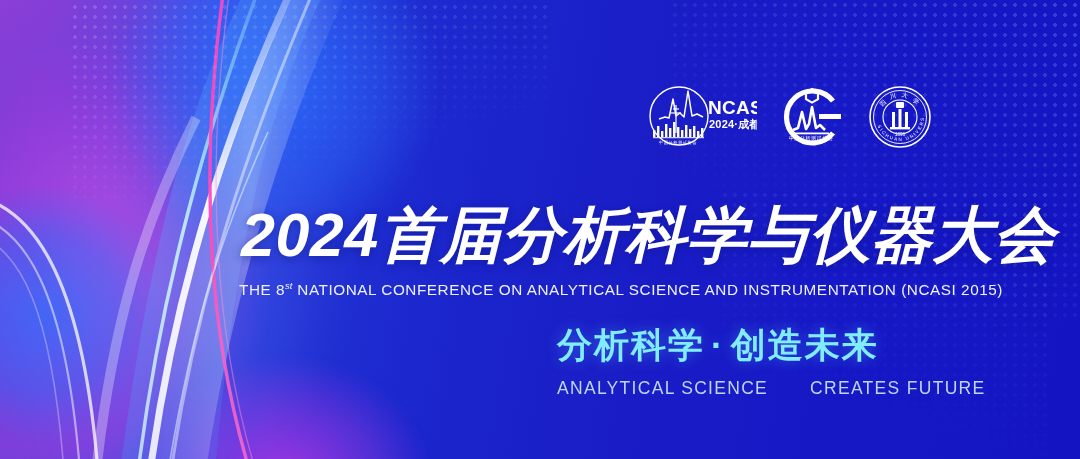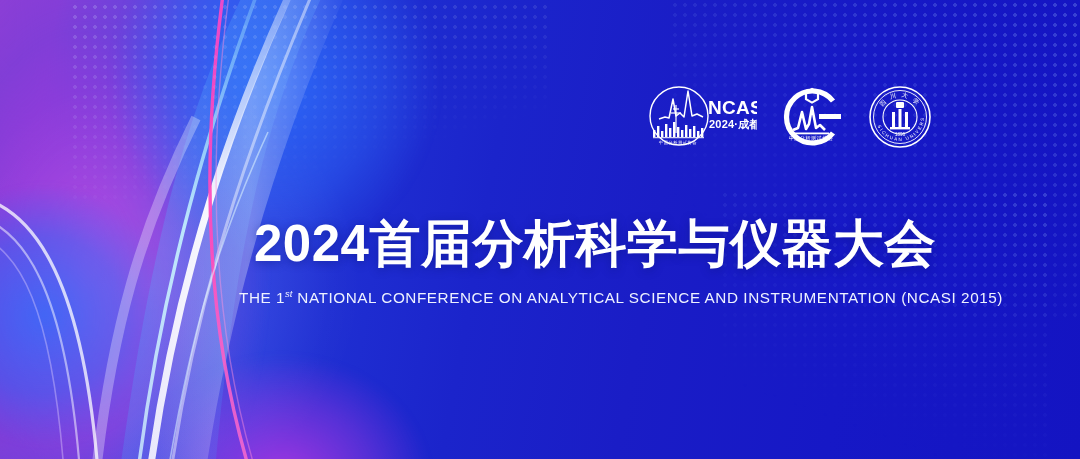--- a/index.html
+++ b/index.html
@@ -169,14 +169,15 @@
   }
 
   .main-title {
-    margin: 17px;
+    margin: 4px;
     color: #ffffff;
-    font-size: 51px;
+    font-size: 61px;
     font-weight: 700;
     letter-spacing: 0.5px;
     line-height: 1.08;
     white-space: nowrap;
     text-shadow: 0 2px 10px rgba(10, 20, 120, 0.45);
+    font-style: italic;
   }
 
   .sub-title {

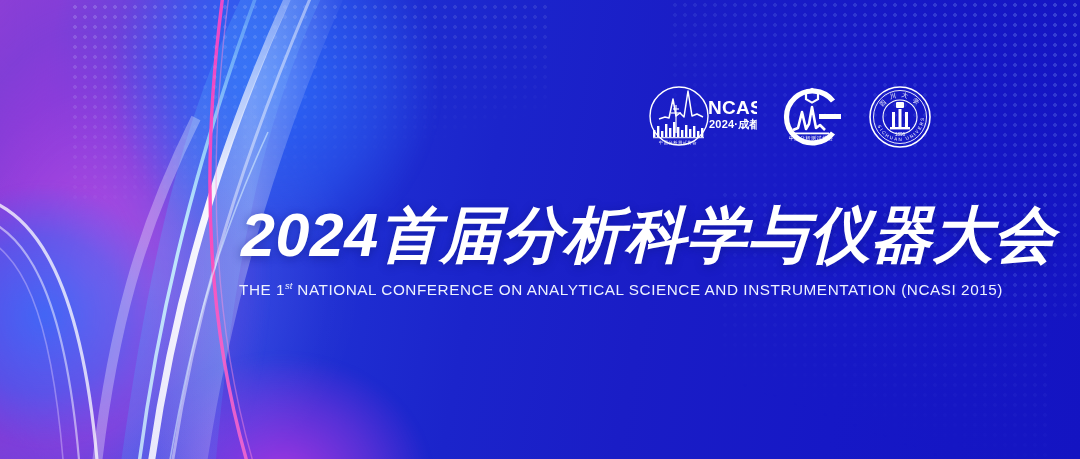--- a/index.html
+++ b/index.html
@@ -380,7 +380,7 @@
 
     <div class="title-block">
       <h1 class="main-title">2024首届分析科学与仪器大会</h1>
-      <div class="sub-title"><span>THE 1</span><sup>st</sup><span> NATIONAL CONFERENCE ON ANALYTICAL SCIENCE AND INSTRUMENTATION (NCASI 2015)</span></div>
+      <div class="sub-title"><span>THE 8</span><sup>st</sup><span> NATIONAL CONFERENCE ON ANALYTICAL SCIENCE AND INSTRUMENTATION (NCASI 2015)</span></div>
     </div>
 
 

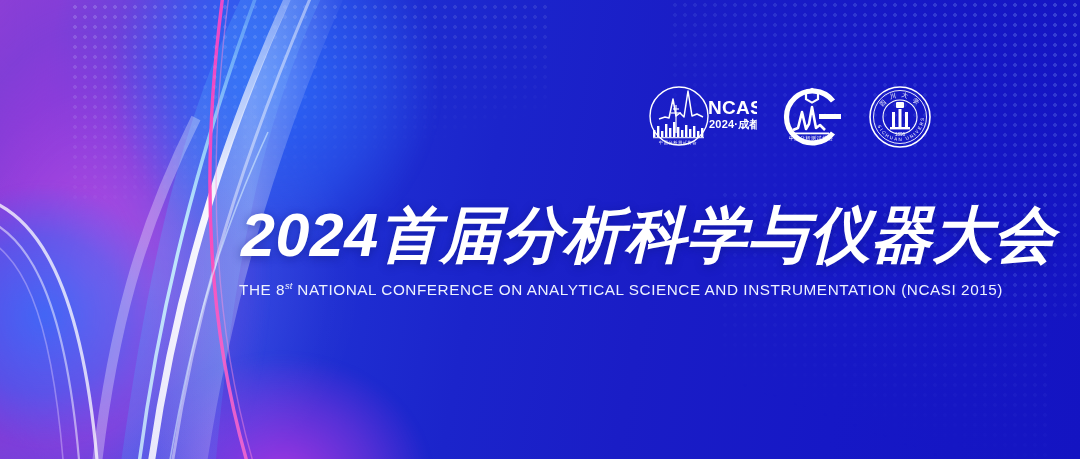--- a/index.html
+++ b/index.html
@@ -383,6 +383,13 @@
       <div class="sub-title"><span>THE 8</span><sup>st</sup><span> NATIONAL CONFERENCE ON ANALYTICAL SCIENCE AND INSTRUMENTATION (NCASI 2015)</span></div>
     </div>
 
+    <div class="tagline-block">
+      <div class="tagline-cn"><span>分析科学</span><span class="dot-sep">·</span><span>创造未来</span></div>
+      <div class="tagline-en">
+        <span>ANALYTICAL SCIENCE</span>
+        <span>CREATES FUTURE</span>
+      </div>
+    </div>
 
   </div>
 </div>

